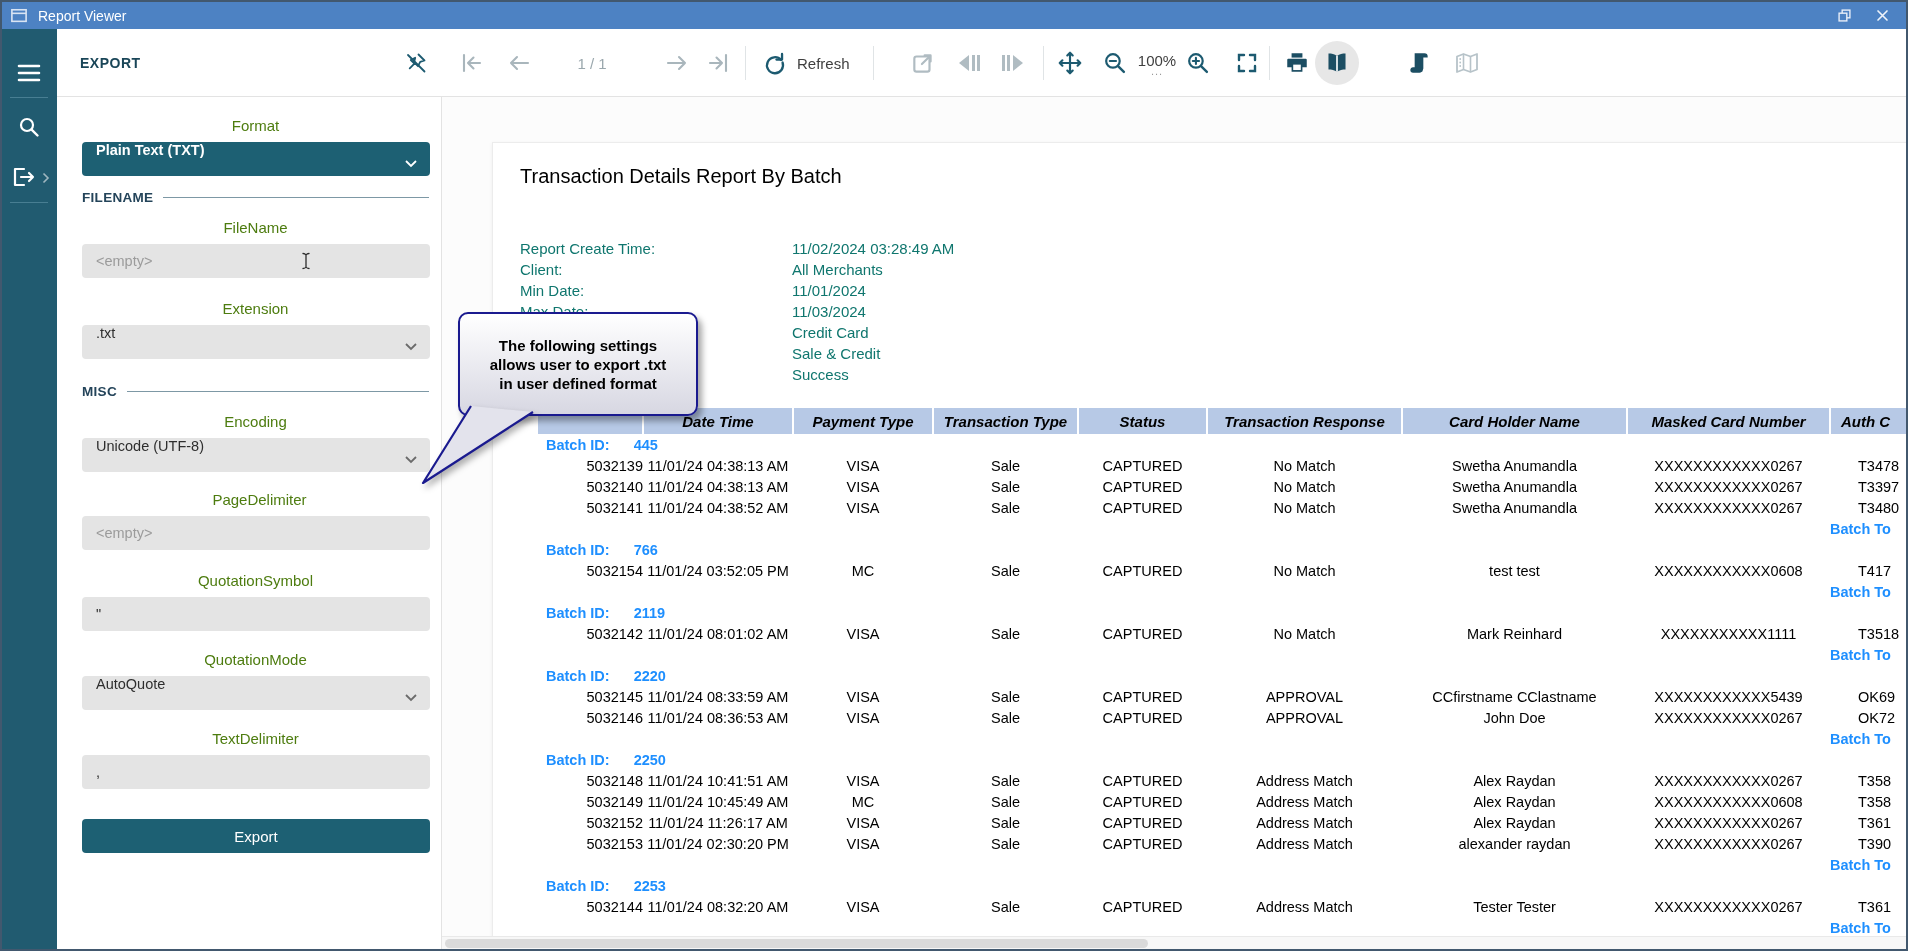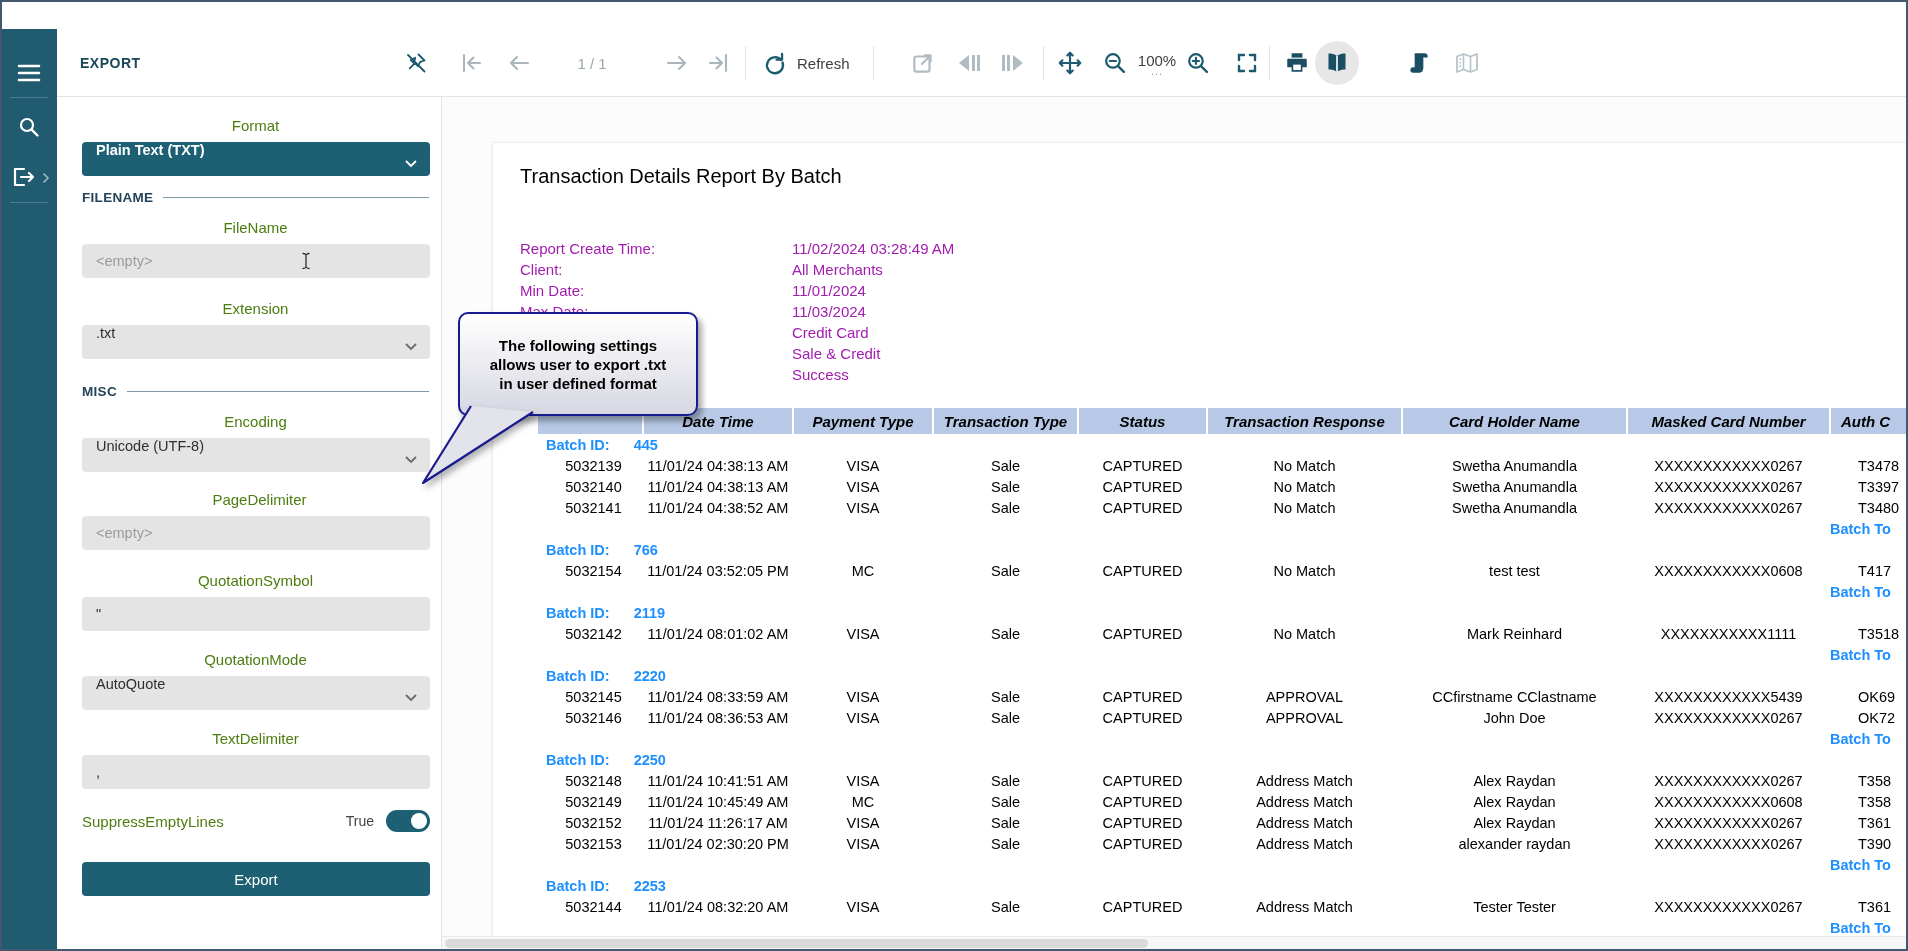--- a/index.html
+++ b/index.html
@@ -106,6 +106,28 @@
 
 <div class="window">
 
+  <div class="titlebar">
+    <span class="appicon">
+      <svg width="18" height="16" viewBox="0 0 20 18">
+          <rect x="2" y="2" width="16" height="13" fill="none" stroke="#d9e4f3" stroke-width="1.8"></rect>
+          <line x1="2" y1="6" x2="18" y2="6" stroke="#d9e4f3" stroke-width="1.8"></line>
+        </svg>
+    </span>
+    <span class="title">Report Viewer</span>
+    <span class="win-ctrls">
+      <span style="cursor:pointer">
+        <svg width="17" height="17" viewBox="0 0 22 22">
+            <rect x="8" y="4" width="10" height="10" fill="none" stroke="#e8eef8" stroke-width="1.8"></rect>
+            <rect x="4" y="8" width="10" height="10" fill="#4d82c3" stroke="#e8eef8" stroke-width="1.8"></rect>
+          </svg>
+      </span>
+      <span style="cursor:pointer">
+        <svg width="15" height="15" viewBox="0 0 20 20">
+            <path d="M4 4l12 12M16 4L4 16" stroke="#eef3fa" stroke-width="2.2" stroke-linecap="round"></path>
+          </svg>
+      </span>
+    </span>
+  </div>
 
   <div class="rail">
     <div class="ricon" style="top:30px">

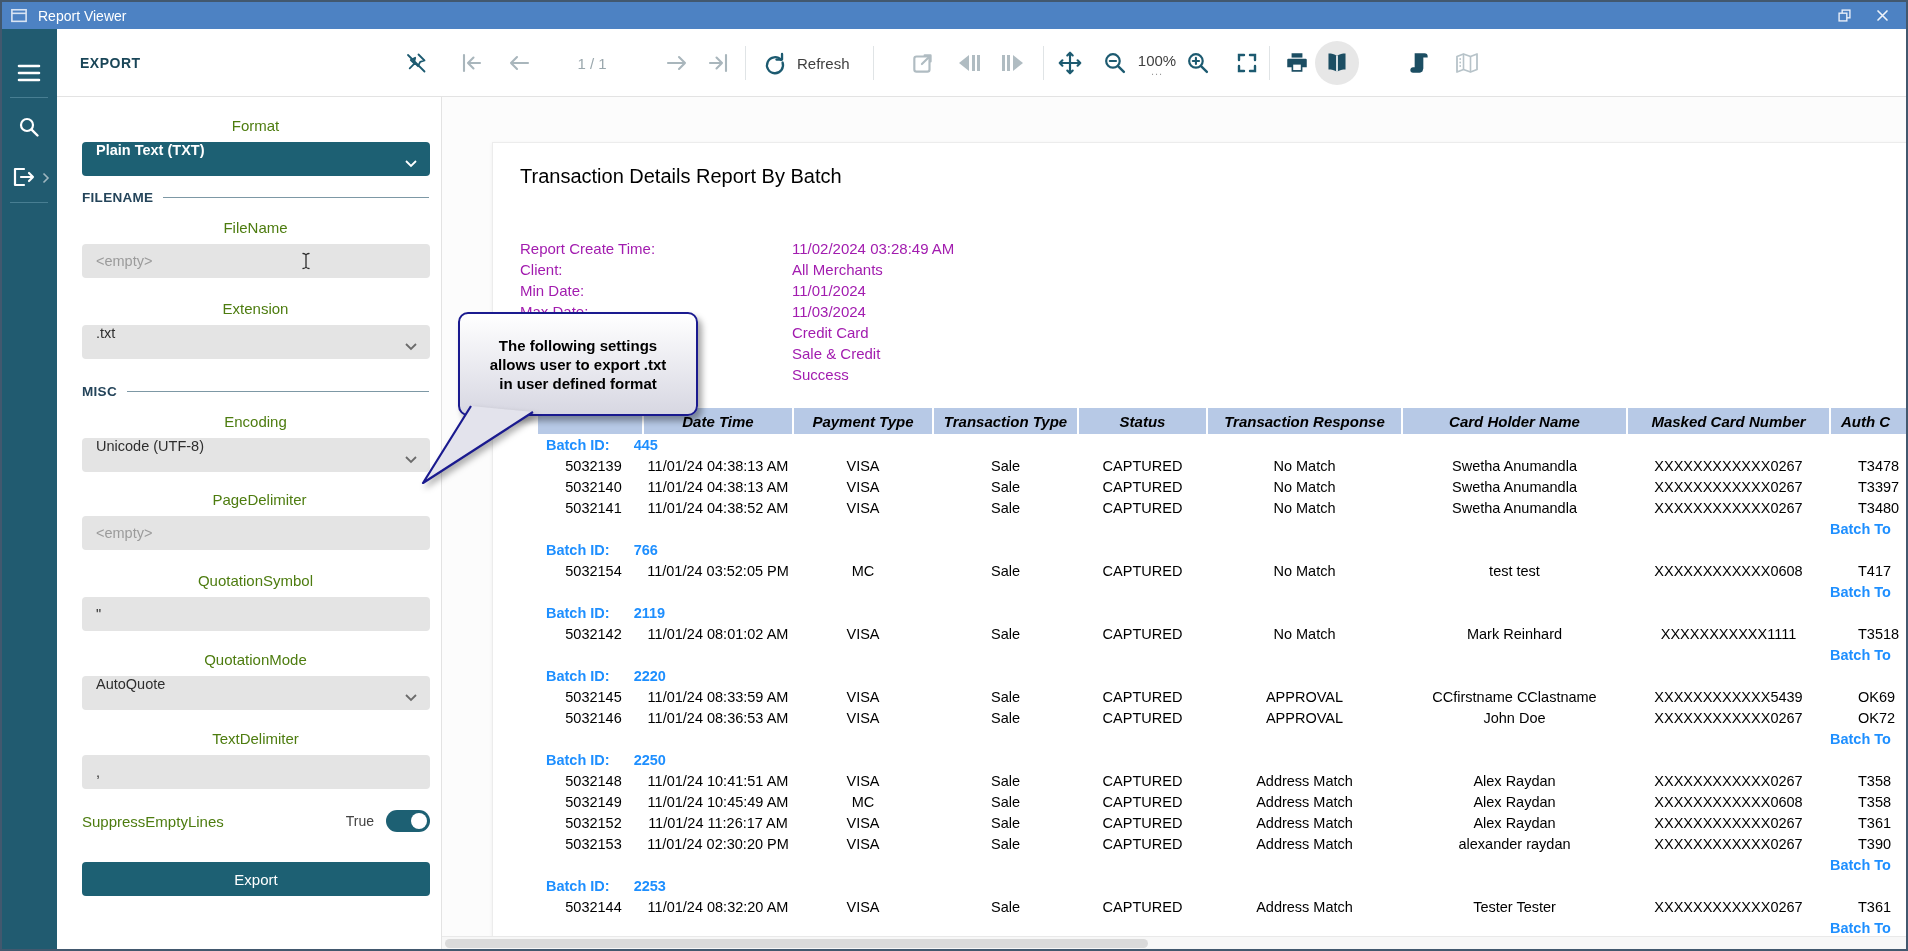--- a/index.html
+++ b/index.html
@@ -68,7 +68,7 @@
           border:1px solid #ececec; box-shadow:0 1px 4px rgba(0,0,0,.06); overflow:hidden; }
   .rep-title { position:absolute; left:27px; top:22px; font-size:20px; color:#000000; white-space:nowrap; }
   .meta { position:absolute; left:27px; top:97px; }
-  .meta-row { height:21px; font-size:15px; color:#a21caf; white-space:nowrap; }
+  .meta-row { height:21px; font-size:15px; color:#0f766e; white-space:nowrap; }
   .meta-row .ml { display:inline-block; width:272px; }
 
   table.rep { position:absolute; left:45px; top:265px; width:1412px; table-layout:fixed;

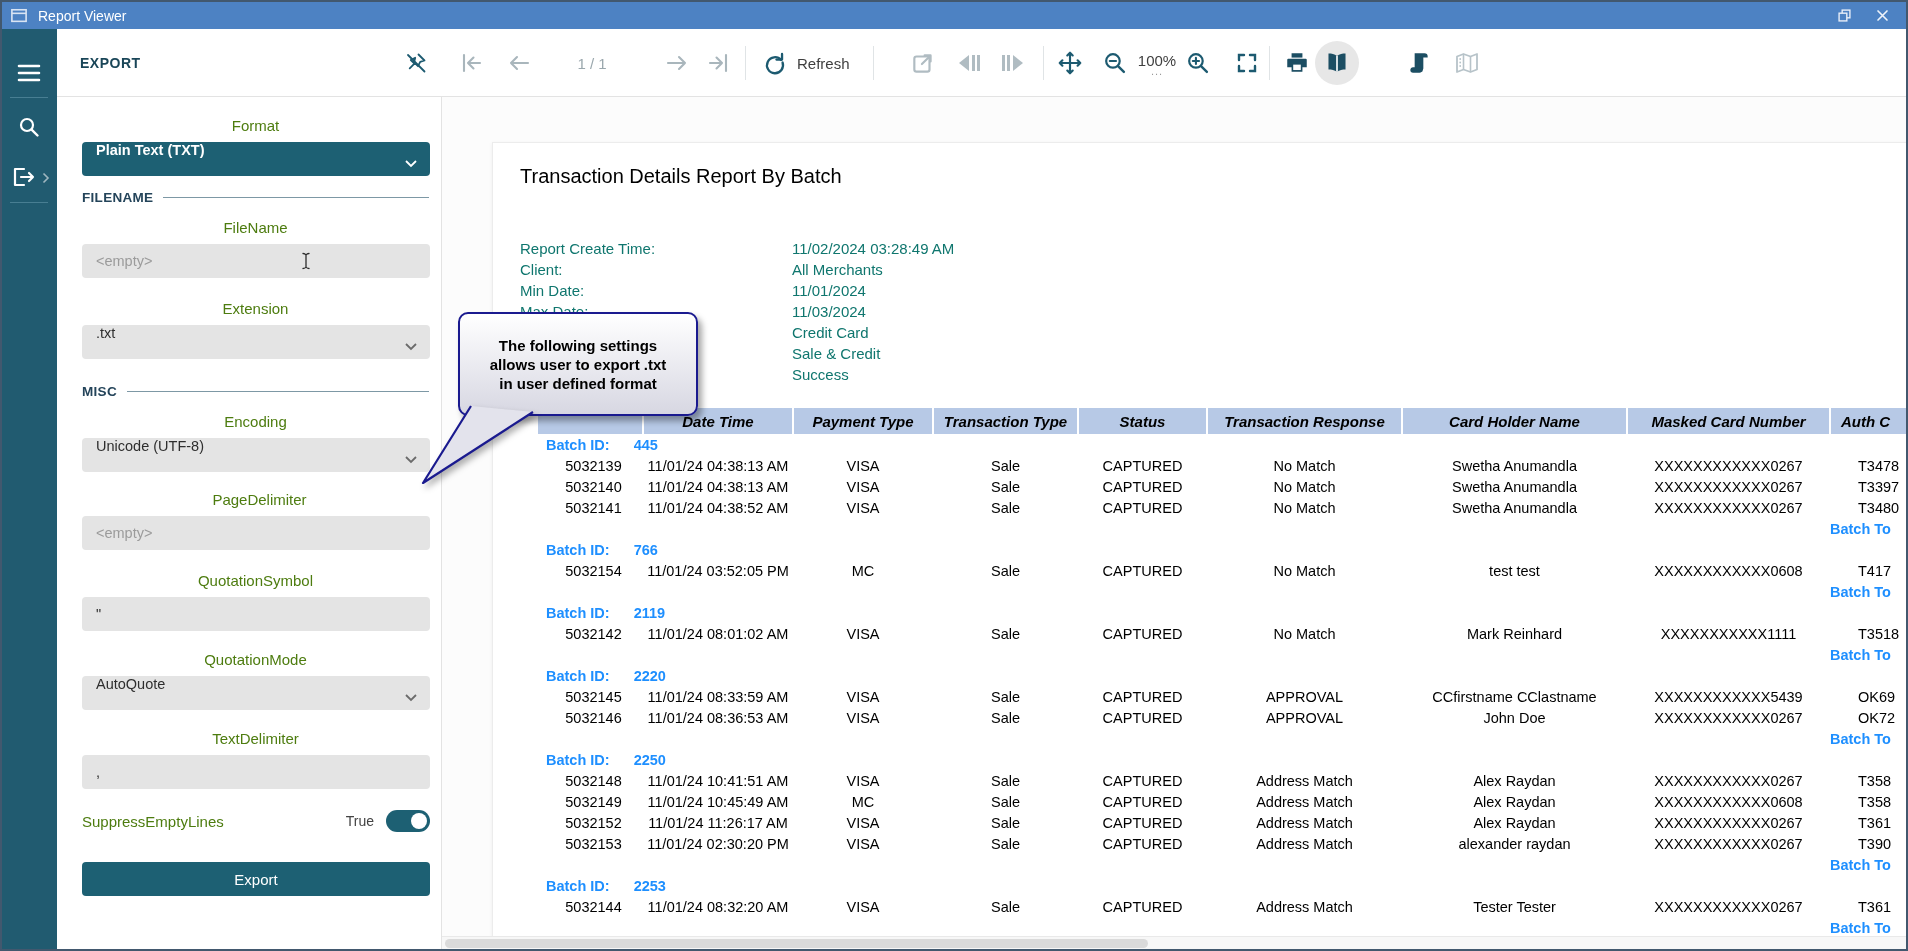--- a/index.html
+++ b/index.html
@@ -80,7 +80,7 @@
   table.rep th.auth { text-align:left; padding-left:10px; }
   table.rep td { height:21px; font-size:14.5px; color:#000; text-align:center;
                  white-space:nowrap; overflow:hidden; padding:0; }
-  table.rep td.c0 { text-align:center; padding-left:6px; }
+  table.rep td.c0 { text-align:right; padding-left:6px; }
   table.rep td.auth { text-align:left; padding-left:28px; }
   tr.batch-row td { text-align:left; padding-left:8px; color:#1e8fff; font-weight:bold; }
   tr.batch-row td .bid { margin-left:24px; cursor:pointer; }

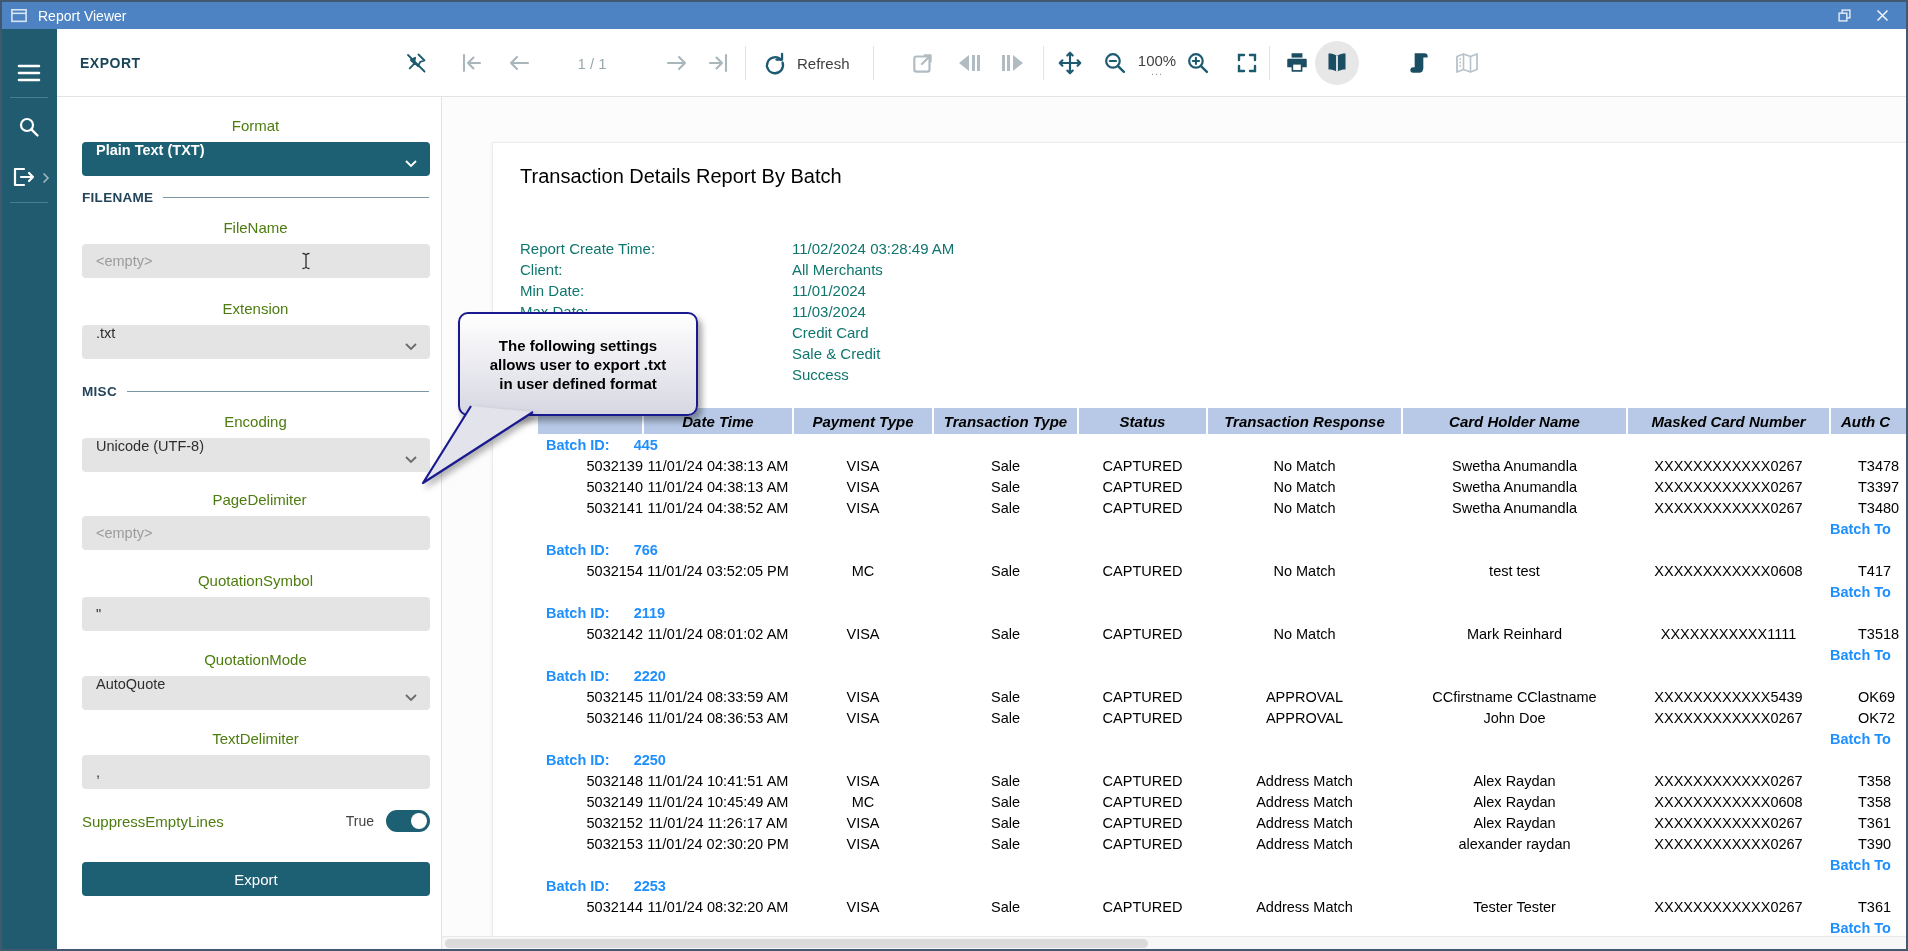--- a/index.html
+++ b/index.html
@@ -343,13 +343,6 @@
     <div class="flabel mt20">TextDelimiter</div>
     <input class="finput" value="," style="">
 
-    <div class="suppress-row mt21">
-      <span class="flabel">SuppressEmptyLines</span>
-      <span class="sv">True</span>
-      <span class="toggle">
-          <span class="knob"></span>
-        </span>
-    </div>
 
     <button class="export-btn">Export</button>
   </div>

